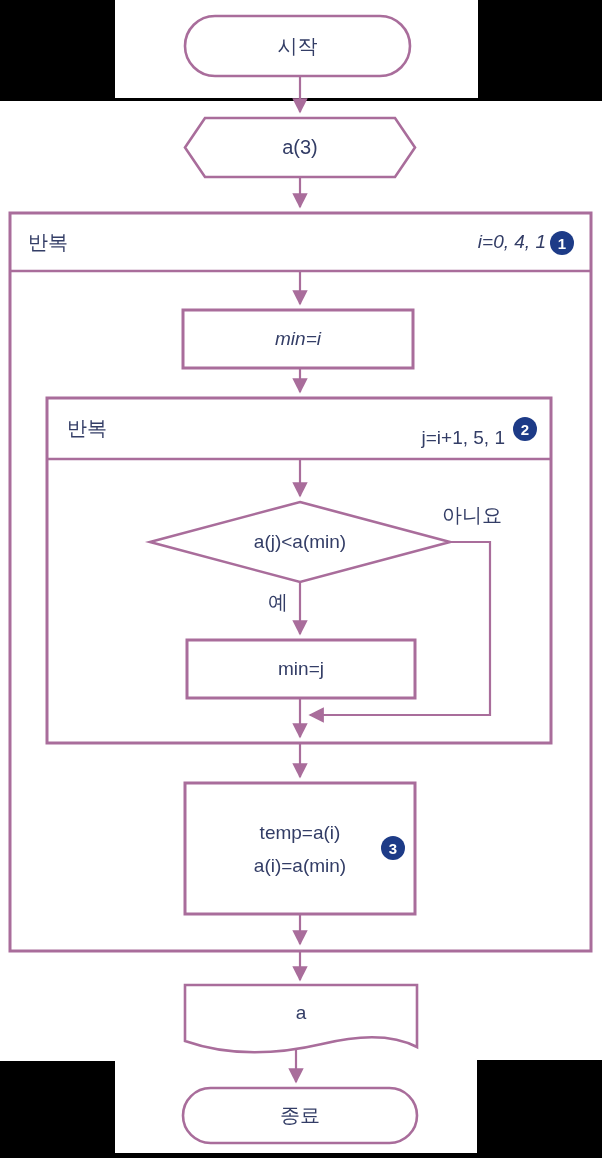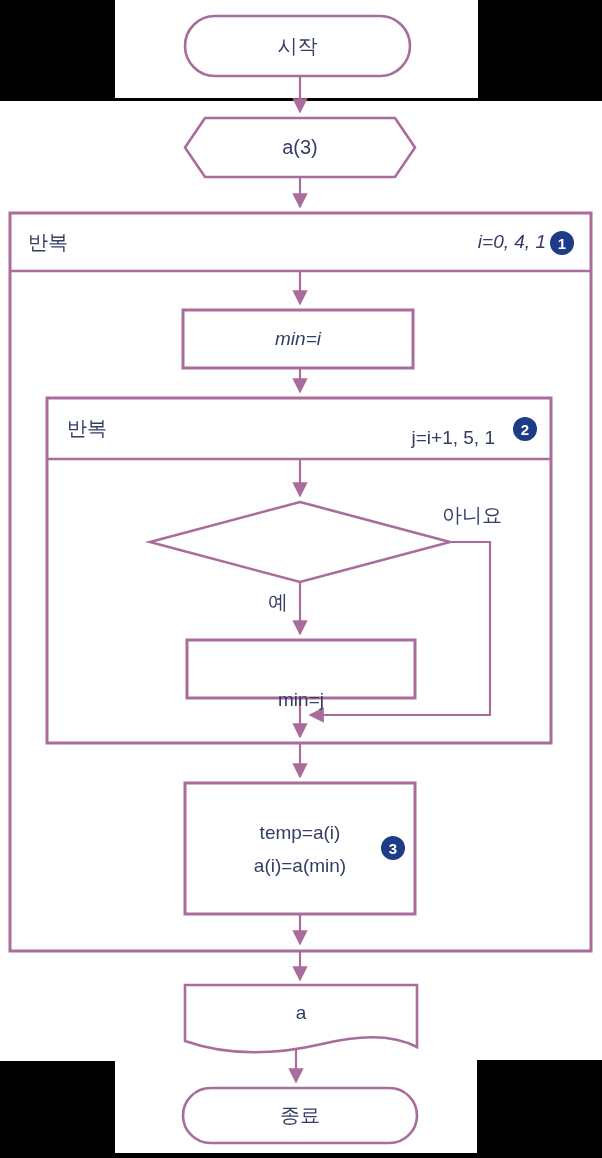--- a/index.html
+++ b/index.html
@@ -95,7 +95,7 @@
   <div class="lbl" style="left:183px;top:310px;width:230px;height:58px;font-style:italic;">min=i</div>
 
   <div class="lbl kr left" style="left:67px;top:398px;width:120px;height:61px;">반복</div>
-  <div class="lbl right" style="left:340px;top:398px;width:155px;height:79px;">j=i+1, 5, 1</div>
+  <div class="lbl right" style="left:350px;top:398px;width:155px;height:79px;">j=i+1, 5, 1</div>
   <div class="badge" style="left:513px;top:417px;">2</div>
 
   <div class="lbl kr" style="left:434px;top:501px;width:76px;height:28px;">아니요</div>

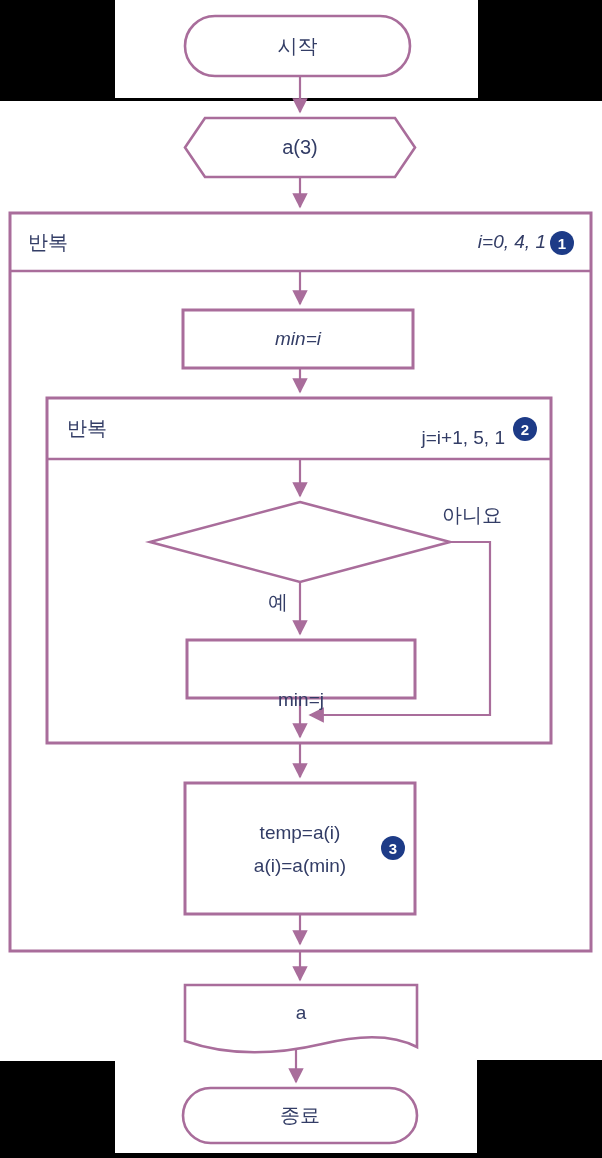--- a/index.html
+++ b/index.html
@@ -98,6 +98,7 @@
   <div class="lbl right" style="left:350px;top:398px;width:155px;height:79px;">j=i+1, 5, 1</div>
   <div class="badge" style="left:513px;top:417px;">2</div>
 
+  <div class="lbl" style="left:150px;top:502px;width:300px;height:80px;">a(j)&lt;a(min)</div>
   <div class="lbl kr" style="left:434px;top:501px;width:76px;height:28px;">아니요</div>
   <div class="lbl kr right" style="left:250px;top:588px;width:38px;height:28px;">예</div>
 

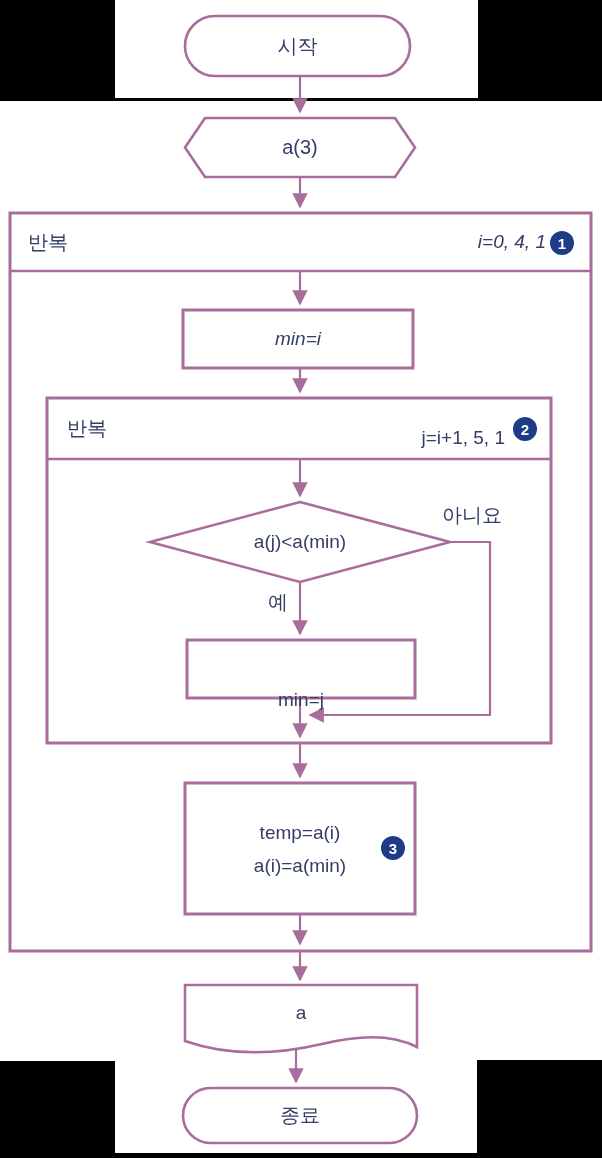--- a/index.html
+++ b/index.html
@@ -102,7 +102,7 @@
   <div class="lbl kr" style="left:434px;top:501px;width:76px;height:28px;">아니요</div>
   <div class="lbl kr right" style="left:250px;top:588px;width:38px;height:28px;">예</div>
 
-  <div class="lbl" style="left:187px;top:640px;width:228px;height:58px;margin-top:31px;">min=j</div>
+  <div class="lbl" style="left:187px;top:640px;width:228px;height:58px;">min=j</div>
 
   <div class="swap-lines" style="left:185px;top:783px;width:230px;height:131px;">
     <div>temp=a(i)</div>

